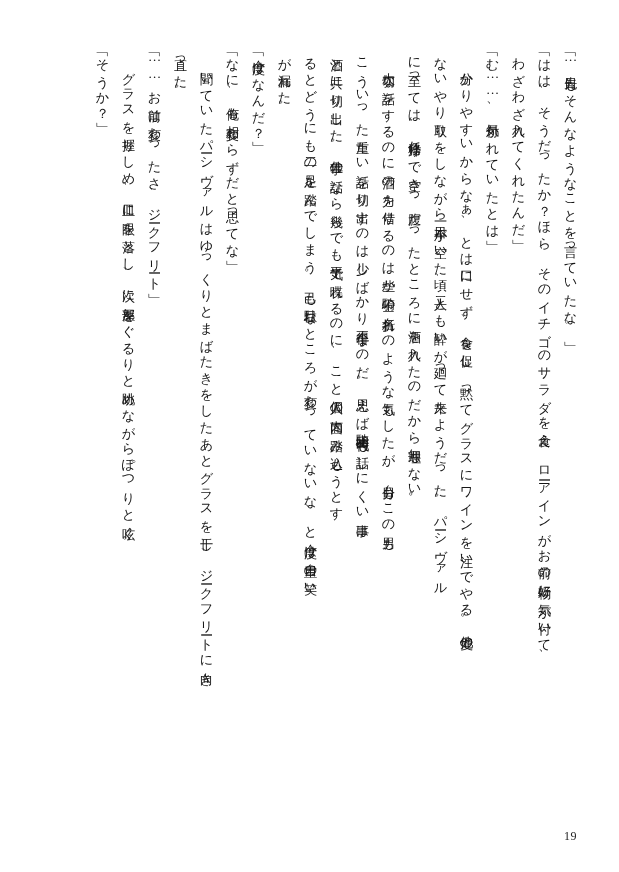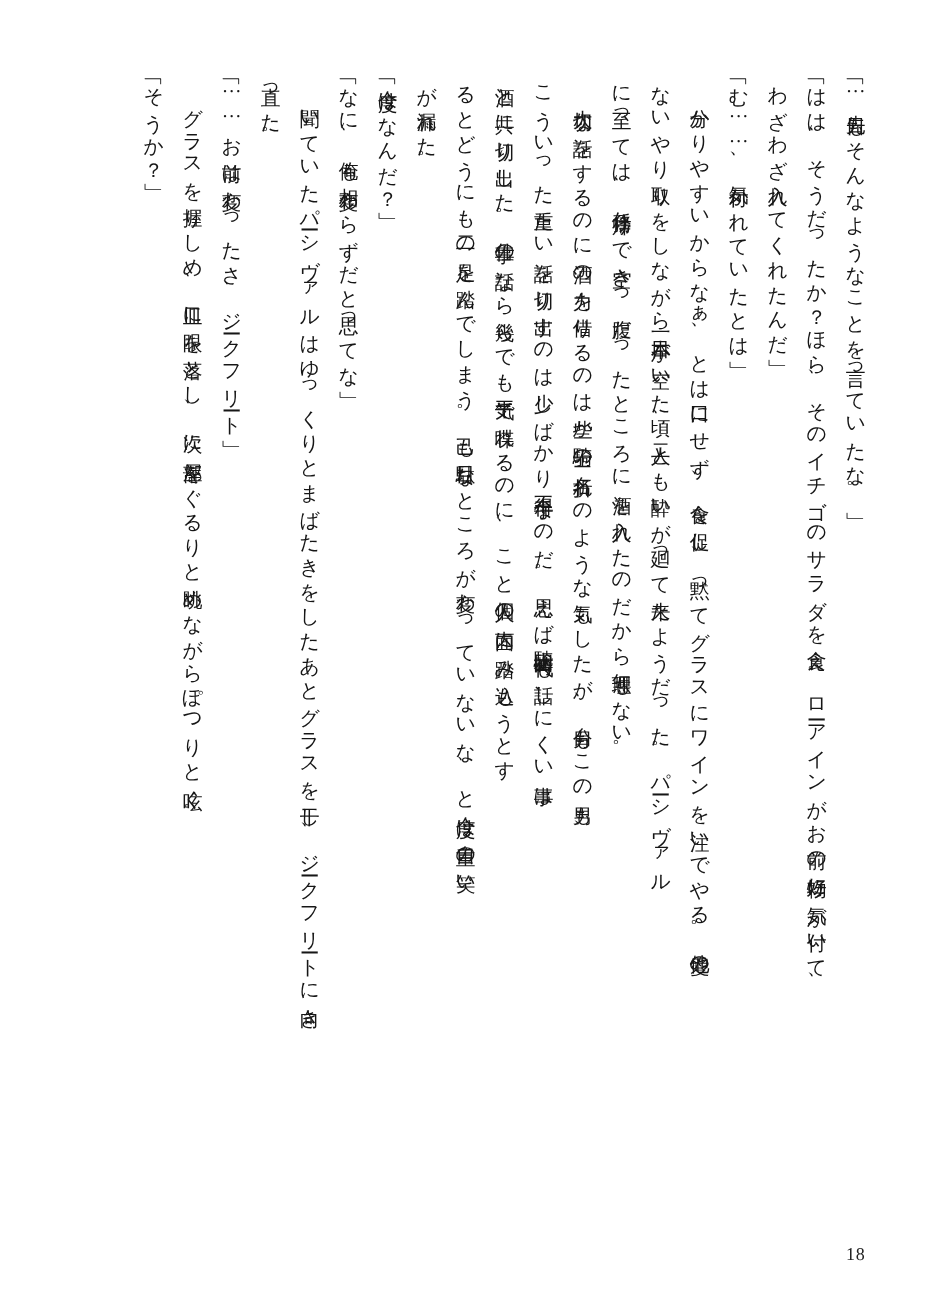--- a/index.html
+++ b/index.html
@@ -85,7 +85,7 @@
     <div class="vline">　グラスを握りしめ、皿に眼を落とし、次に部屋をぐるりと眺めながらぽつりと呟く。</div>
     <div class="vline">「そうか？」</div>
   </div>
-  <div class="page-number">18</div>
+  <div class="page-number">19</div>
 </div>
 
 </body></html>

